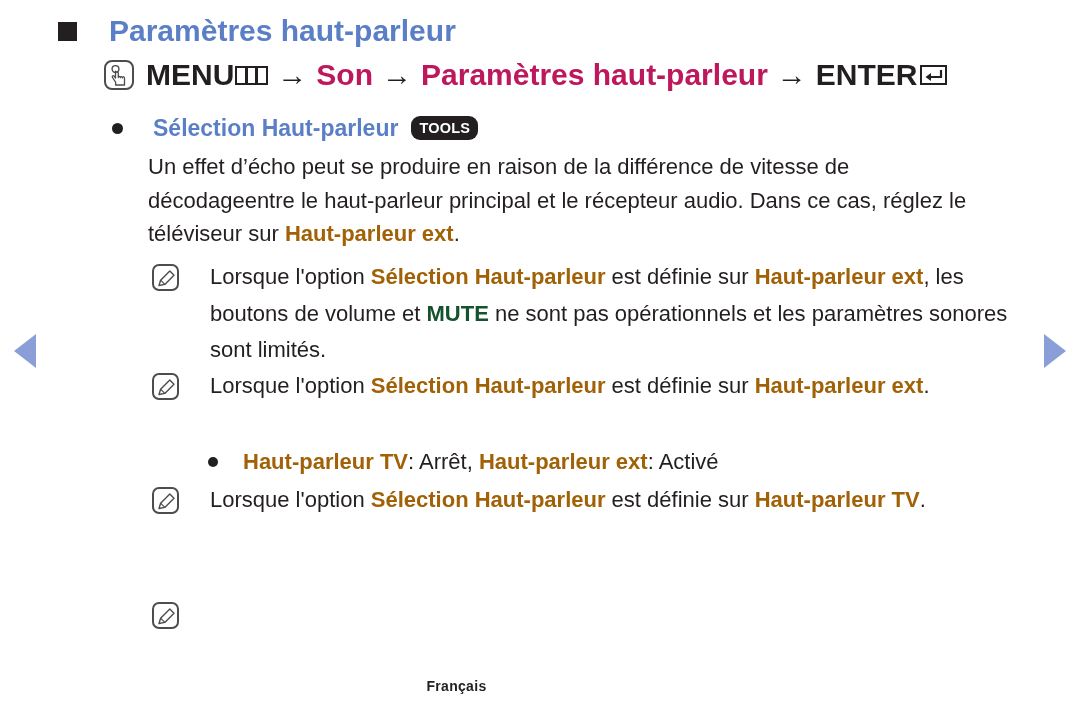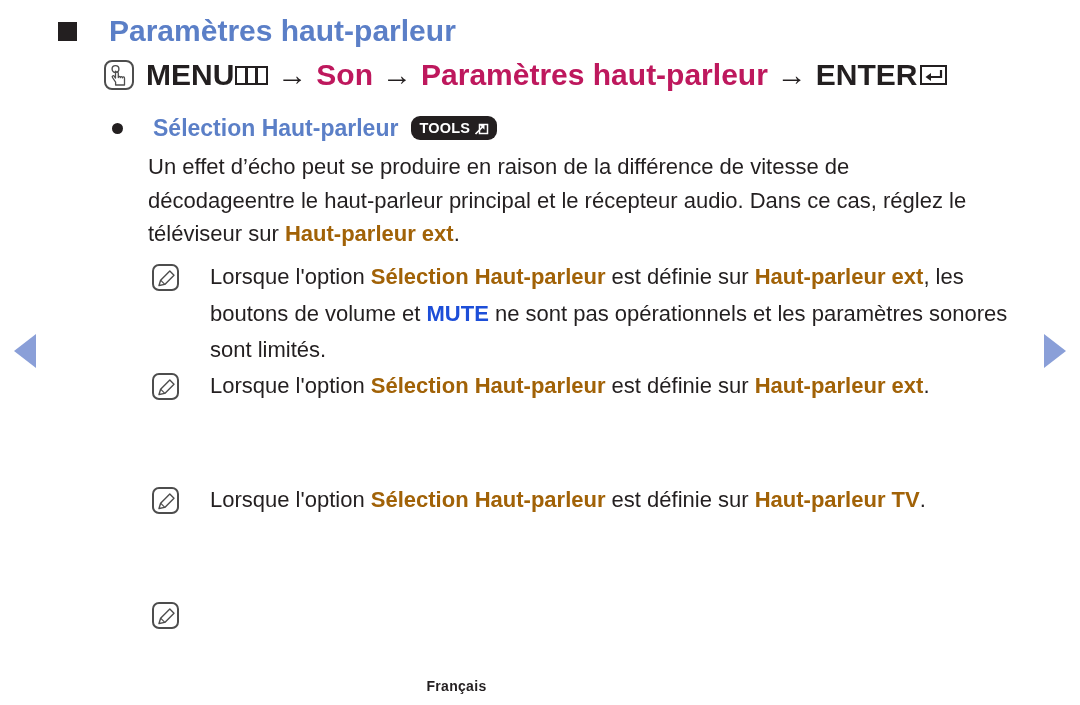--- a/index.html
+++ b/index.html
@@ -162,6 +162,7 @@
     font-weight: bold;
     letter-spacing: 0.2px;
     line-height: 24px;
+    flex-direction: column;
   }
   .tools-badge .tl-icon {
     margin-left: 4px;

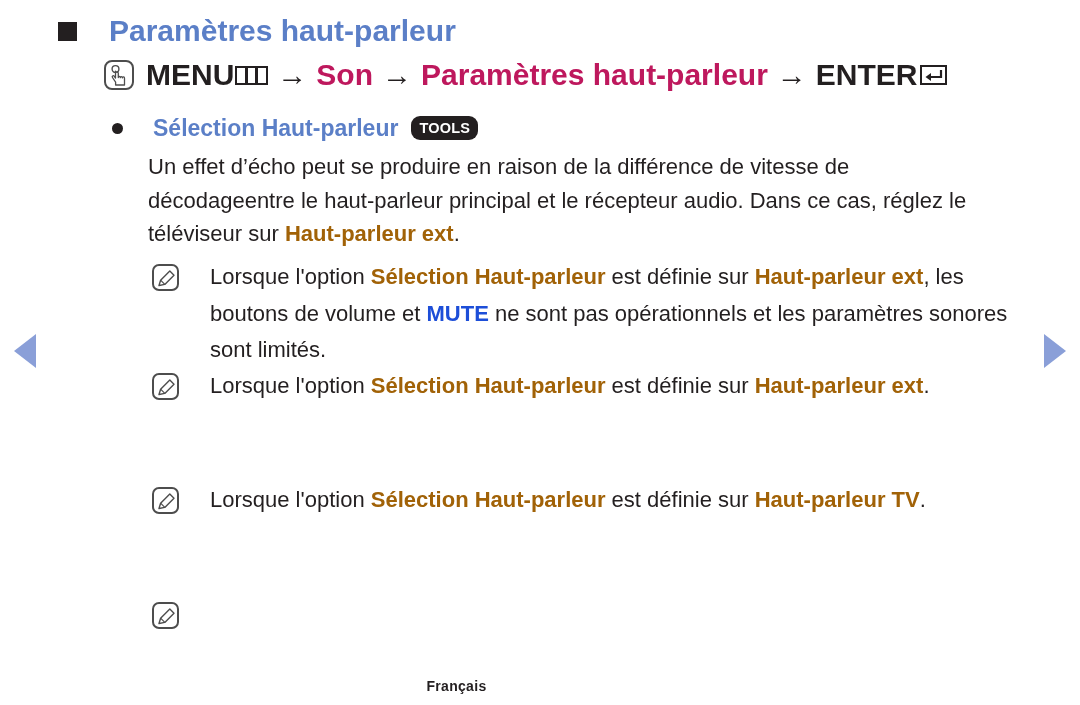--- a/index.html
+++ b/index.html
@@ -181,7 +181,7 @@
     color: #231f20;
   }
   .b-blue { color: #a16207; font-weight: bold; }
-  .b-black { color: #1d4ed8; font-weight: bold; }
+  .b-black { color: #14532d; font-weight: bold; }
 
   
   .note {

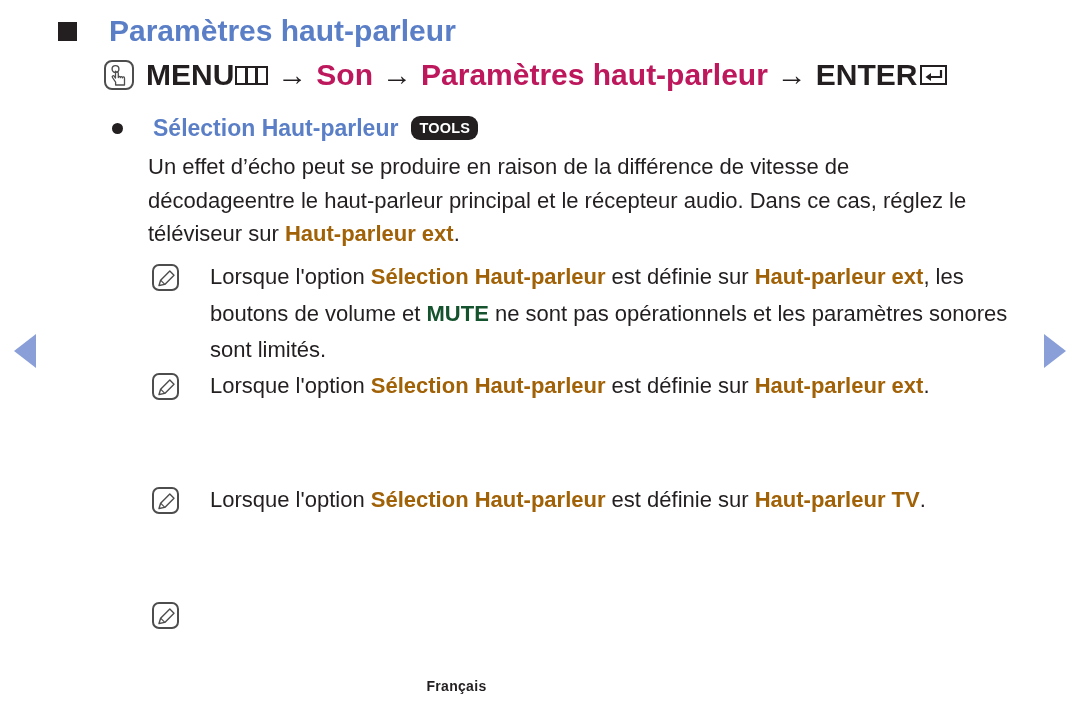--- a/index.html
+++ b/index.html
@@ -327,6 +327,12 @@
     </div>
   </div>
 
+  <div class="sub-bullet-row sub-1">
+    <div class="dot-bullet"></div>
+    <div class="sub-bullet-text">
+      <span class="b-blue">Haut-parleur TV</span><span>: Arrêt, </span><span class="b-blue">Haut-parleur ext</span><span>: Activé</span>
+    </div>
+  </div>
 
   <div class="note note-3">
     <span class="note-icon">

